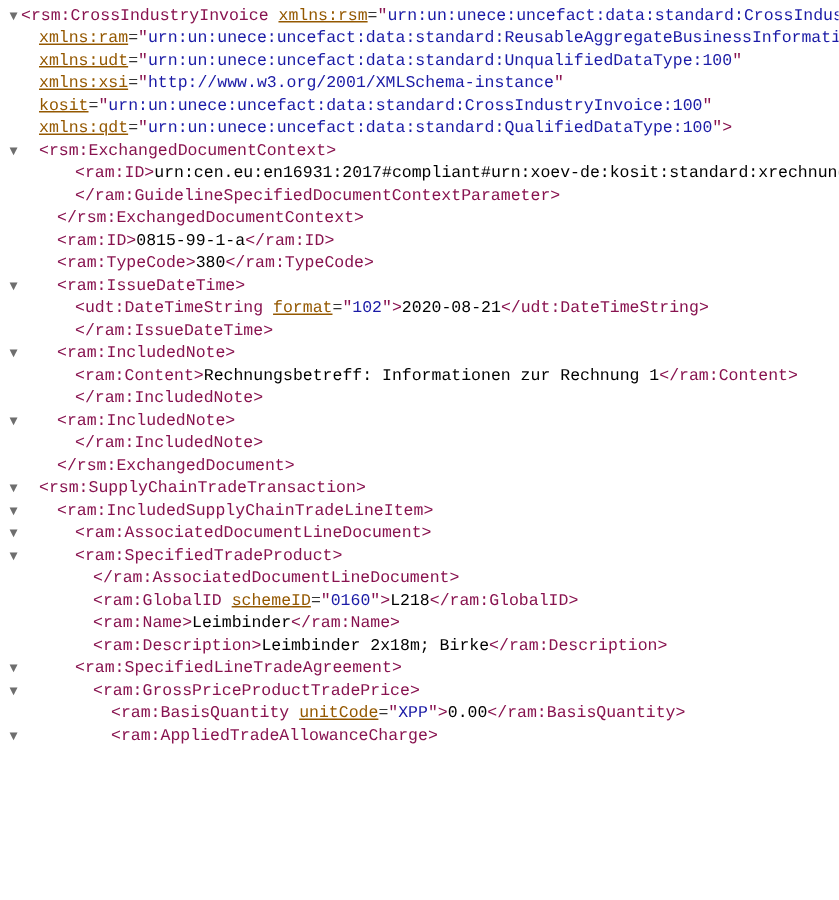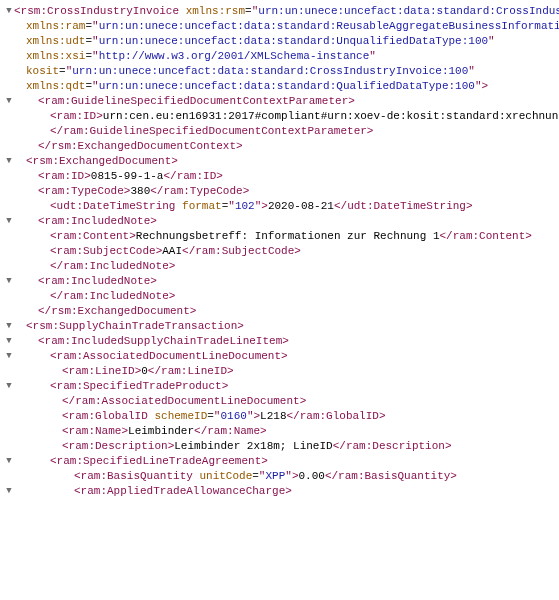--- a/index.html
+++ b/index.html
@@ -18,7 +18,7 @@
   .line { white-space: pre; }
   .t-tag   { color: #88134f; text-align: center; }   
   .t-punc  { color: #88134f; }   
-  .t-attr  { color: #945800; }   
+  .t-attr  { color: #945800; text-decoration: underline; }   
   .t-eq    { color: #333; }
   .t-str   { color: #1a1aa6; }   
   .t-text  { color: #000; }

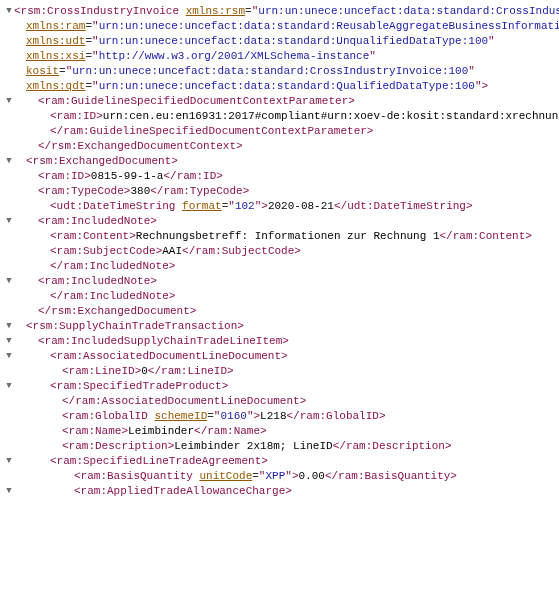--- a/index.html
+++ b/index.html
@@ -45,6 +45,7 @@
     <div class="line"><span class="caret" style="visibility: hidden;"> </span><span class="pad" style="width: 12px;"></span><span class="t-attr">xmlns:xsi</span><span class="t-eq">=</span><span class="t-punc">"</span><span class="t-str">http://www.w3.org/2001/XMLSchema-instance</span><span class="t-punc">"</span></div>
     <div class="line"><span class="caret" style="visibility: hidden;"> </span><span class="pad" style="width: 12px;"></span><span class="t-attr">kosit</span><span class="t-eq">=</span><span class="t-punc">"</span><span class="t-str">urn:un:unece:uncefact:data:standard:CrossIndustryInvoice:100</span><span class="t-punc">"</span></div>
     <div class="line"><span class="caret" style="visibility: hidden;"> </span><span class="pad" style="width: 12px;"></span><span class="t-attr">xmlns:qdt</span><span class="t-eq">=</span><span class="t-punc">"</span><span class="t-str">urn:un:unece:uncefact:data:standard:QualifiedDataType:100</span><span class="t-punc">"</span><span class="t-punc">&gt;</span></div>
+    <div class="line"><span class="caret">▼</span><span class="pad" style="width: 12px;"></span><span class="t-punc">&lt;</span><span class="t-tag">rsm:ExchangedDocumentContext</span><span class="t-punc">&gt;</span></div>
     <div class="line"><span class="caret">▼</span><span class="pad" style="width: 24px;"></span><span class="t-punc">&lt;</span><span class="t-tag">ram:GuidelineSpecifiedDocumentContextParameter</span><span class="t-punc">&gt;</span></div>
     <div class="line"><span class="caret" style="visibility: hidden;"> </span><span class="pad" style="width: 36px;"></span><span class="t-punc">&lt;</span><span class="t-tag">ram:ID</span><span class="t-punc">&gt;</span><span class="t-text">urn:cen.eu:en16931:2017#compliant#urn:xoev-de:kosit:standard:xrechnung_1.2</span></div>
     <div class="line"><span class="caret" style="visibility: hidden;"> </span><span class="pad" style="width: 36px;"></span><span class="t-punc">&lt;/</span><span class="t-tag">ram:GuidelineSpecifiedDocumentContextParameter</span><span class="t-punc">&gt;</span></div>

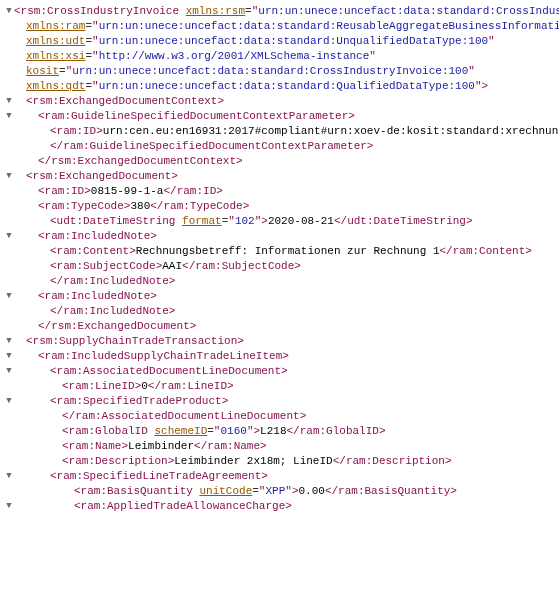--- a/index.html
+++ b/index.html
@@ -46,7 +46,6 @@
     <div class="line"><span class="caret" style="visibility: hidden;"> </span><span class="pad" style="width: 12px;"></span><span class="t-attr">kosit</span><span class="t-eq">=</span><span class="t-punc">"</span><span class="t-str">urn:un:unece:uncefact:data:standard:CrossIndustryInvoice:100</span><span class="t-punc">"</span></div>
     <div class="line"><span class="caret" style="visibility: hidden;"> </span><span class="pad" style="width: 12px;"></span><span class="t-attr">xmlns:qdt</span><span class="t-eq">=</span><span class="t-punc">"</span><span class="t-str">urn:un:unece:uncefact:data:standard:QualifiedDataType:100</span><span class="t-punc">"</span><span class="t-punc">&gt;</span></div>
     <div class="line"><span class="caret">▼</span><span class="pad" style="width: 12px;"></span><span class="t-punc">&lt;</span><span class="t-tag">rsm:ExchangedDocumentContext</span><span class="t-punc">&gt;</span></div>
-    <div class="line"><span class="caret">▼</span><span class="pad" style="width: 24px;"></span><span class="t-punc">&lt;</span><span class="t-tag">ram:GuidelineSpecifiedDocumentContextParameter</span><span class="t-punc">&gt;</span></div>
     <div class="line"><span class="caret" style="visibility: hidden;"> </span><span class="pad" style="width: 36px;"></span><span class="t-punc">&lt;</span><span class="t-tag">ram:ID</span><span class="t-punc">&gt;</span><span class="t-text">urn:cen.eu:en16931:2017#compliant#urn:xoev-de:kosit:standard:xrechnung_1.2</span></div>
     <div class="line"><span class="caret" style="visibility: hidden;"> </span><span class="pad" style="width: 36px;"></span><span class="t-punc">&lt;/</span><span class="t-tag">ram:GuidelineSpecifiedDocumentContextParameter</span><span class="t-punc">&gt;</span></div>
     <div class="line"><span class="caret" style="visibility: hidden;"> </span><span class="pad" style="width: 24px;"></span><span class="t-punc">&lt;/</span><span class="t-tag">rsm:ExchangedDocumentContext</span><span class="t-punc">&gt;</span></div>

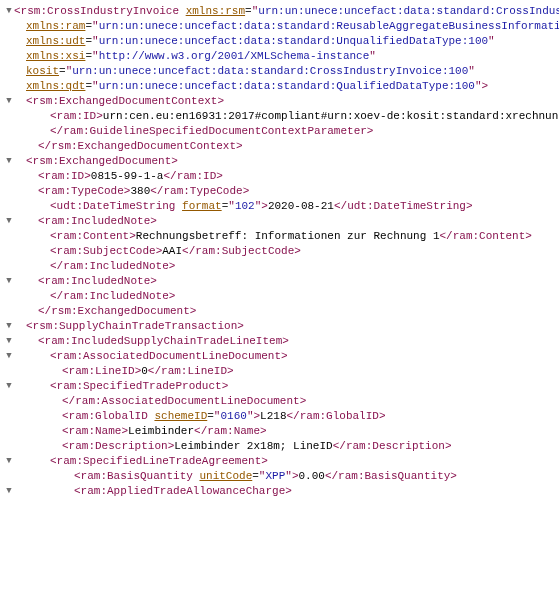--- a/index.html
+++ b/index.html
@@ -49,7 +49,6 @@
     <div class="line"><span class="caret" style="visibility: hidden;"> </span><span class="pad" style="width: 36px;"></span><span class="t-punc">&lt;</span><span class="t-tag">ram:ID</span><span class="t-punc">&gt;</span><span class="t-text">urn:cen.eu:en16931:2017#compliant#urn:xoev-de:kosit:standard:xrechnung_1.2</span></div>
     <div class="line"><span class="caret" style="visibility: hidden;"> </span><span class="pad" style="width: 36px;"></span><span class="t-punc">&lt;/</span><span class="t-tag">ram:GuidelineSpecifiedDocumentContextParameter</span><span class="t-punc">&gt;</span></div>
     <div class="line"><span class="caret" style="visibility: hidden;"> </span><span class="pad" style="width: 24px;"></span><span class="t-punc">&lt;/</span><span class="t-tag">rsm:ExchangedDocumentContext</span><span class="t-punc">&gt;</span></div>
-    <div class="line"><span class="caret">▼</span><span class="pad" style="width: 12px;"></span><span class="t-punc">&lt;</span><span class="t-tag">rsm:ExchangedDocument</span><span class="t-punc">&gt;</span></div>
     <div class="line"><span class="caret" style="visibility: hidden;"> </span><span class="pad" style="width: 24px;"></span><span class="t-punc">&lt;</span><span class="t-tag">ram:ID</span><span class="t-punc">&gt;</span><span class="t-text">0815-99-1-a</span><span class="t-punc">&lt;/</span><span class="t-tag">ram:ID</span><span class="t-punc">&gt;</span></div>
     <div class="line"><span class="caret" style="visibility: hidden;"> </span><span class="pad" style="width: 24px;"></span><span class="t-punc">&lt;</span><span class="t-tag">ram:TypeCode</span><span class="t-punc">&gt;</span><span class="t-text">380</span><span class="t-punc">&lt;/</span><span class="t-tag">ram:TypeCode</span><span class="t-punc">&gt;</span></div>
     <div class="line"><span class="caret" style="visibility: hidden;"> </span><span class="pad" style="width: 36px;"></span><span class="t-punc">&lt;</span><span class="t-tag">udt:DateTimeString</span><span> </span><span class="t-attr">format</span><span class="t-eq">=</span><span class="t-punc">"</span><span class="t-str">102</span><span class="t-punc">"</span><span class="t-punc">&gt;</span><span class="t-text">2020-08-21</span><span class="t-punc">&lt;/</span><span class="t-tag">udt:DateTimeString</span><span class="t-punc">&gt;</span></div>

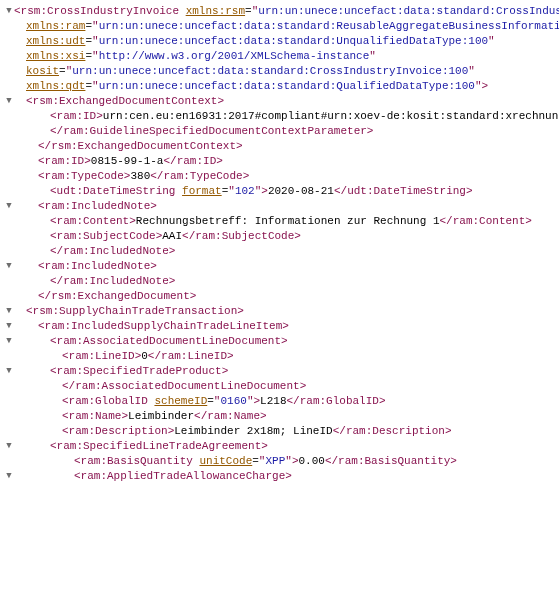--- a/index.html
+++ b/index.html
@@ -51,6 +51,7 @@
     <div class="line"><span class="caret" style="visibility: hidden;"> </span><span class="pad" style="width: 24px;"></span><span class="t-punc">&lt;/</span><span class="t-tag">rsm:ExchangedDocumentContext</span><span class="t-punc">&gt;</span></div>
     <div class="line"><span class="caret" style="visibility: hidden;"> </span><span class="pad" style="width: 24px;"></span><span class="t-punc">&lt;</span><span class="t-tag">ram:ID</span><span class="t-punc">&gt;</span><span class="t-text">0815-99-1-a</span><span class="t-punc">&lt;/</span><span class="t-tag">ram:ID</span><span class="t-punc">&gt;</span></div>
     <div class="line"><span class="caret" style="visibility: hidden;"> </span><span class="pad" style="width: 24px;"></span><span class="t-punc">&lt;</span><span class="t-tag">ram:TypeCode</span><span class="t-punc">&gt;</span><span class="t-text">380</span><span class="t-punc">&lt;/</span><span class="t-tag">ram:TypeCode</span><span class="t-punc">&gt;</span></div>
+    <div class="line"><span class="caret">▼</span><span class="pad" style="width: 24px;"></span><span class="t-punc">&lt;</span><span class="t-tag">ram:IssueDateTime</span><span class="t-punc">&gt;</span></div>
     <div class="line"><span class="caret" style="visibility: hidden;"> </span><span class="pad" style="width: 36px;"></span><span class="t-punc">&lt;</span><span class="t-tag">udt:DateTimeString</span><span> </span><span class="t-attr">format</span><span class="t-eq">=</span><span class="t-punc">"</span><span class="t-str">102</span><span class="t-punc">"</span><span class="t-punc">&gt;</span><span class="t-text">2020-08-21</span><span class="t-punc">&lt;/</span><span class="t-tag">udt:DateTimeString</span><span class="t-punc">&gt;</span></div>
     <div class="line"><span class="caret">▼</span><span class="pad" style="width: 24px;"></span><span class="t-punc">&lt;</span><span class="t-tag">ram:IncludedNote</span><span class="t-punc">&gt;</span></div>
     <div class="line"><span class="caret" style="visibility: hidden;"> </span><span class="pad" style="width: 36px;"></span><span class="t-punc">&lt;</span><span class="t-tag">ram:Content</span><span class="t-punc">&gt;</span><span class="t-text">Rechnungsbetreff: Informationen zur Rechnung 1</span><span class="t-punc">&lt;/</span><span class="t-tag">ram:Content</span><span class="t-punc">&gt;</span></div>

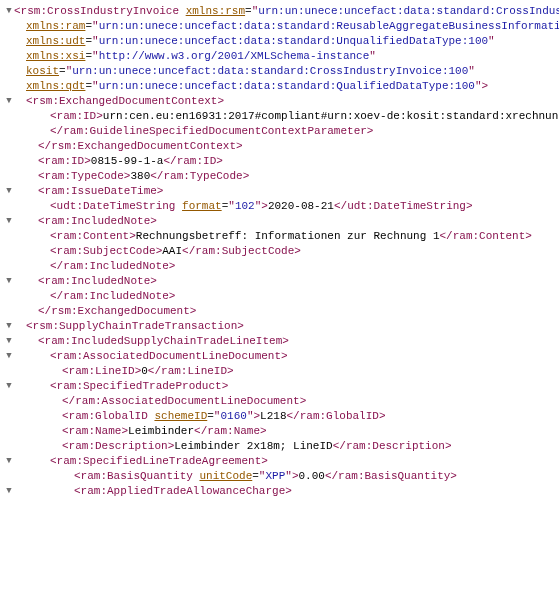--- a/index.html
+++ b/index.html
@@ -53,6 +53,7 @@
     <div class="line"><span class="caret" style="visibility: hidden;"> </span><span class="pad" style="width: 24px;"></span><span class="t-punc">&lt;</span><span class="t-tag">ram:TypeCode</span><span class="t-punc">&gt;</span><span class="t-text">380</span><span class="t-punc">&lt;/</span><span class="t-tag">ram:TypeCode</span><span class="t-punc">&gt;</span></div>
     <div class="line"><span class="caret">▼</span><span class="pad" style="width: 24px;"></span><span class="t-punc">&lt;</span><span class="t-tag">ram:IssueDateTime</span><span class="t-punc">&gt;</span></div>
     <div class="line"><span class="caret" style="visibility: hidden;"> </span><span class="pad" style="width: 36px;"></span><span class="t-punc">&lt;</span><span class="t-tag">udt:DateTimeString</span><span> </span><span class="t-attr">format</span><span class="t-eq">=</span><span class="t-punc">"</span><span class="t-str">102</span><span class="t-punc">"</span><span class="t-punc">&gt;</span><span class="t-text">2020-08-21</span><span class="t-punc">&lt;/</span><span class="t-tag">udt:DateTimeString</span><span class="t-punc">&gt;</span></div>
+    <div class="line"><span class="caret" style="visibility: hidden;"> </span><span class="pad" style="width: 36px;"></span><span class="t-punc">&lt;/</span><span class="t-tag">ram:IssueDateTime</span><span class="t-punc">&gt;</span></div>
     <div class="line"><span class="caret">▼</span><span class="pad" style="width: 24px;"></span><span class="t-punc">&lt;</span><span class="t-tag">ram:IncludedNote</span><span class="t-punc">&gt;</span></div>
     <div class="line"><span class="caret" style="visibility: hidden;"> </span><span class="pad" style="width: 36px;"></span><span class="t-punc">&lt;</span><span class="t-tag">ram:Content</span><span class="t-punc">&gt;</span><span class="t-text">Rechnungsbetreff: Informationen zur Rechnung 1</span><span class="t-punc">&lt;/</span><span class="t-tag">ram:Content</span><span class="t-punc">&gt;</span></div>
     <div class="line"><span class="caret" style="visibility: hidden;"> </span><span class="pad" style="width: 36px;"></span><span class="t-punc">&lt;</span><span class="t-tag">ram:SubjectCode</span><span class="t-punc">&gt;</span><span class="t-text">AAI</span><span class="t-punc">&lt;/</span><span class="t-tag">ram:SubjectCode</span><span class="t-punc">&gt;</span></div>

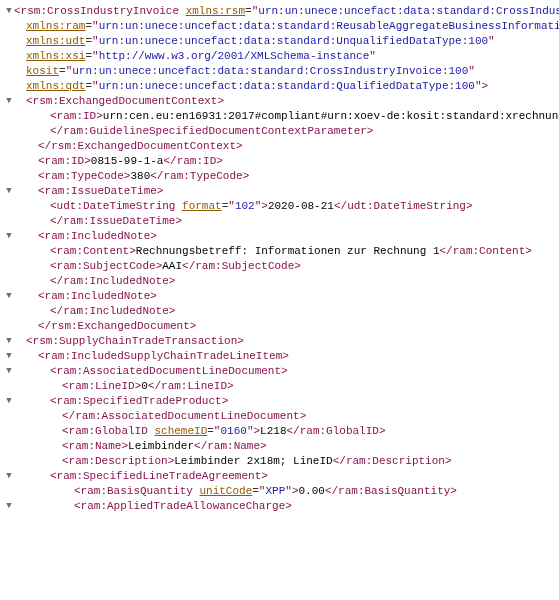--- a/index.html
+++ b/index.html
@@ -56,7 +56,6 @@
     <div class="line"><span class="caret" style="visibility: hidden;"> </span><span class="pad" style="width: 36px;"></span><span class="t-punc">&lt;/</span><span class="t-tag">ram:IssueDateTime</span><span class="t-punc">&gt;</span></div>
     <div class="line"><span class="caret">▼</span><span class="pad" style="width: 24px;"></span><span class="t-punc">&lt;</span><span class="t-tag">ram:IncludedNote</span><span class="t-punc">&gt;</span></div>
     <div class="line"><span class="caret" style="visibility: hidden;"> </span><span class="pad" style="width: 36px;"></span><span class="t-punc">&lt;</span><span class="t-tag">ram:Content</span><span class="t-punc">&gt;</span><span class="t-text">Rechnungsbetreff: Informationen zur Rechnung 1</span><span class="t-punc">&lt;/</span><span class="t-tag">ram:Content</span><span class="t-punc">&gt;</span></div>
-    <div class="line"><span class="caret" style="visibility: hidden;"> </span><span class="pad" style="width: 36px;"></span><span class="t-punc">&lt;</span><span class="t-tag">ram:SubjectCode</span><span class="t-punc">&gt;</span><span class="t-text">AAI</span><span class="t-punc">&lt;/</span><span class="t-tag">ram:SubjectCode</span><span class="t-punc">&gt;</span></div>
     <div class="line"><span class="caret" style="visibility: hidden;"> </span><span class="pad" style="width: 36px;"></span><span class="t-punc">&lt;/</span><span class="t-tag">ram:IncludedNote</span><span class="t-punc">&gt;</span></div>
     <div class="line"><span class="caret">▼</span><span class="pad" style="width: 24px;"></span><span class="t-punc">&lt;</span><span class="t-tag">ram:IncludedNote</span><span class="t-punc">&gt;</span></div>
     <div class="line"><span class="caret" style="visibility: hidden;"> </span><span class="pad" style="width: 36px;"></span><span class="t-punc">&lt;/</span><span class="t-tag">ram:IncludedNote</span><span class="t-punc">&gt;</span></div>

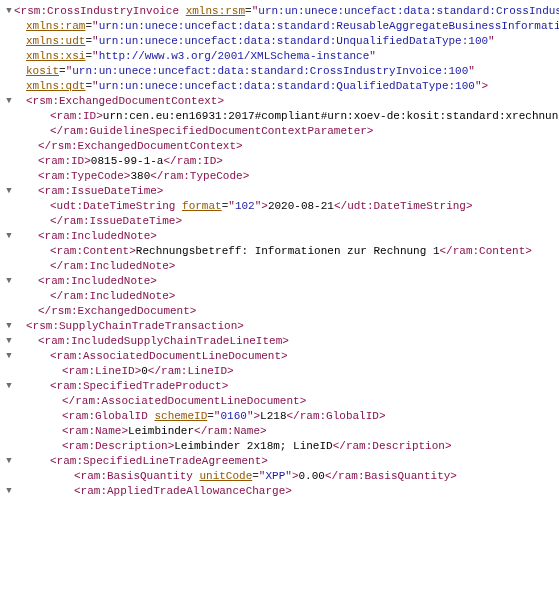--- a/index.html
+++ b/index.html
@@ -63,7 +63,6 @@
     <div class="line"><span class="caret">▼</span><span class="pad" style="width: 12px;"></span><span class="t-punc">&lt;</span><span class="t-tag">rsm:SupplyChainTradeTransaction</span><span class="t-punc">&gt;</span></div>
     <div class="line"><span class="caret">▼</span><span class="pad" style="width: 24px;"></span><span class="t-punc">&lt;</span><span class="t-tag">ram:IncludedSupplyChainTradeLineItem</span><span class="t-punc">&gt;</span></div>
     <div class="line"><span class="caret">▼</span><span class="pad" style="width: 36px;"></span><span class="t-punc">&lt;</span><span class="t-tag">ram:AssociatedDocumentLineDocument</span><span class="t-punc">&gt;</span></div>
-    <div class="line"><span class="caret" style="visibility: hidden;"> </span><span class="pad" style="width: 48px;"></span><span class="t-punc">&lt;</span><span class="t-tag">ram:LineID</span><span class="t-punc">&gt;</span><span class="t-text">0</span><span class="t-punc">&lt;/</span><span class="t-tag">ram:LineID</span><span class="t-punc">&gt;</span></div>
     <div class="line"><span class="caret">▼</span><span class="pad" style="width: 36px;"></span><span class="t-punc">&lt;</span><span class="t-tag">ram:SpecifiedTradeProduct</span><span class="t-punc">&gt;</span></div>
     <div class="line"><span class="caret" style="visibility: hidden;"> </span><span class="pad" style="width: 48px;"></span><span class="t-punc">&lt;/</span><span class="t-tag">ram:AssociatedDocumentLineDocument</span><span class="t-punc">&gt;</span></div>
     <div class="line"><span class="caret" style="visibility: hidden;"> </span><span class="pad" style="width: 48px;"></span><span class="t-punc">&lt;</span><span class="t-tag">ram:GlobalID</span><span> </span><span class="t-attr">schemeID</span><span class="t-eq">=</span><span class="t-punc">"</span><span class="t-str">0160</span><span class="t-punc">"</span><span class="t-punc">&gt;</span><span class="t-text">L218</span><span class="t-punc">&lt;/</span><span class="t-tag">ram:GlobalID</span><span class="t-punc">&gt;</span></div>

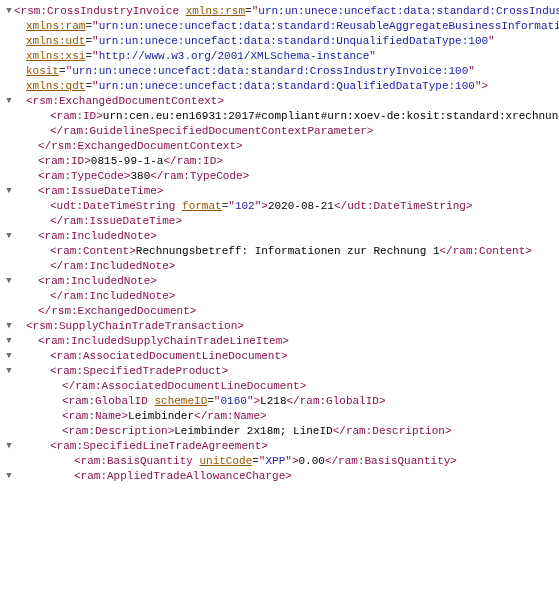--- a/index.html
+++ b/index.html
@@ -67,7 +67,7 @@
     <div class="line"><span class="caret" style="visibility: hidden;"> </span><span class="pad" style="width: 48px;"></span><span class="t-punc">&lt;/</span><span class="t-tag">ram:AssociatedDocumentLineDocument</span><span class="t-punc">&gt;</span></div>
     <div class="line"><span class="caret" style="visibility: hidden;"> </span><span class="pad" style="width: 48px;"></span><span class="t-punc">&lt;</span><span class="t-tag">ram:GlobalID</span><span> </span><span class="t-attr">schemeID</span><span class="t-eq">=</span><span class="t-punc">"</span><span class="t-str">0160</span><span class="t-punc">"</span><span class="t-punc">&gt;</span><span class="t-text">L218</span><span class="t-punc">&lt;/</span><span class="t-tag">ram:GlobalID</span><span class="t-punc">&gt;</span></div>
     <div class="line"><span class="caret" style="visibility: hidden;"> </span><span class="pad" style="width: 48px;"></span><span class="t-punc">&lt;</span><span class="t-tag">ram:Name</span><span class="t-punc">&gt;</span><span class="t-text">Leimbinder</span><span class="t-punc">&lt;/</span><span class="t-tag">ram:Name</span><span class="t-punc">&gt;</span></div>
-    <div class="line"><span class="caret" style="visibility: hidden;"> </span><span class="pad" style="width: 48px;"></span><span class="t-punc">&lt;</span><span class="t-tag">ram:Description</span><span class="t-punc">&gt;</span><span class="t-text">Leimbinder 2x18m; LineID</span><span class="t-punc">&lt;/</span><span class="t-tag">ram:Description</span><span class="t-punc">&gt;</span></div>
+    <div class="line"><span class="caret" style="visibility: hidden;"> </span><span class="pad" style="width: 48px;"></span><span class="t-punc">&lt;</span><span class="t-tag">ram:Description</span><span class="t-punc">&gt;</span><span class="t-text">Leimbinder 2x18m; Birke</span><span class="t-punc">&lt;/</span><span class="t-tag">ram:Description</span><span class="t-punc">&gt;</span></div>
     <div class="line"><span class="caret">▼</span><span class="pad" style="width: 36px;"></span><span class="t-punc">&lt;</span><span class="t-tag">ram:SpecifiedLineTradeAgreement</span><span class="t-punc">&gt;</span></div>
     <div class="line"><span class="caret" style="visibility: hidden;"> </span><span class="pad" style="width: 60px;"></span><span class="t-punc">&lt;</span><span class="t-tag">ram:BasisQuantity</span><span> </span><span class="t-attr">unitCode</span><span class="t-eq">=</span><span class="t-punc">"</span><span class="t-str">XPP</span><span class="t-punc">"</span><span class="t-punc">&gt;</span><span class="t-text">0.00</span><span class="t-punc">&lt;/</span><span class="t-tag">ram:BasisQuantity</span><span class="t-punc">&gt;</span></div>
     <div class="line"><span class="caret">▼</span><span class="pad" style="width: 60px;"></span><span class="t-punc">&lt;</span><span class="t-tag">ram:AppliedTradeAllowanceCharge</span><span class="t-punc">&gt;</span></div>

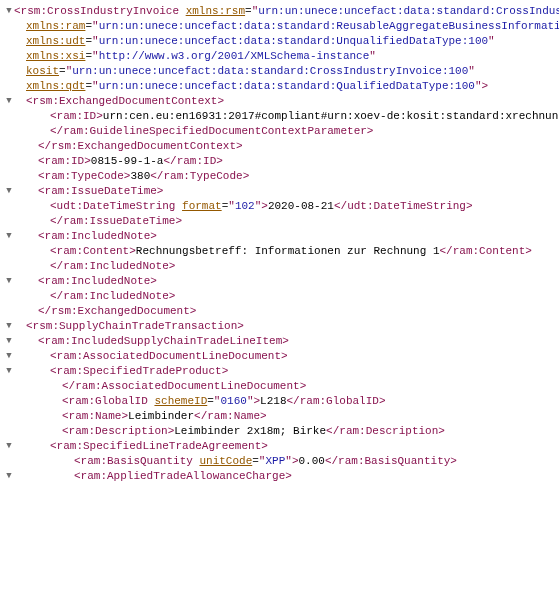--- a/index.html
+++ b/index.html
@@ -69,6 +69,7 @@
     <div class="line"><span class="caret" style="visibility: hidden;"> </span><span class="pad" style="width: 48px;"></span><span class="t-punc">&lt;</span><span class="t-tag">ram:Name</span><span class="t-punc">&gt;</span><span class="t-text">Leimbinder</span><span class="t-punc">&lt;/</span><span class="t-tag">ram:Name</span><span class="t-punc">&gt;</span></div>
     <div class="line"><span class="caret" style="visibility: hidden;"> </span><span class="pad" style="width: 48px;"></span><span class="t-punc">&lt;</span><span class="t-tag">ram:Description</span><span class="t-punc">&gt;</span><span class="t-text">Leimbinder 2x18m; Birke</span><span class="t-punc">&lt;/</span><span class="t-tag">ram:Description</span><span class="t-punc">&gt;</span></div>
     <div class="line"><span class="caret">▼</span><span class="pad" style="width: 36px;"></span><span class="t-punc">&lt;</span><span class="t-tag">ram:SpecifiedLineTradeAgreement</span><span class="t-punc">&gt;</span></div>
+    <div class="line"><span class="caret">▼</span><span class="pad" style="width: 48px;"></span><span class="t-punc">&lt;</span><span class="t-tag">ram:GrossPriceProductTradePrice</span><span class="t-punc">&gt;</span></div>
     <div class="line"><span class="caret" style="visibility: hidden;"> </span><span class="pad" style="width: 60px;"></span><span class="t-punc">&lt;</span><span class="t-tag">ram:BasisQuantity</span><span> </span><span class="t-attr">unitCode</span><span class="t-eq">=</span><span class="t-punc">"</span><span class="t-str">XPP</span><span class="t-punc">"</span><span class="t-punc">&gt;</span><span class="t-text">0.00</span><span class="t-punc">&lt;/</span><span class="t-tag">ram:BasisQuantity</span><span class="t-punc">&gt;</span></div>
     <div class="line"><span class="caret">▼</span><span class="pad" style="width: 60px;"></span><span class="t-punc">&lt;</span><span class="t-tag">ram:AppliedTradeAllowanceCharge</span><span class="t-punc">&gt;</span></div>
   </div>

